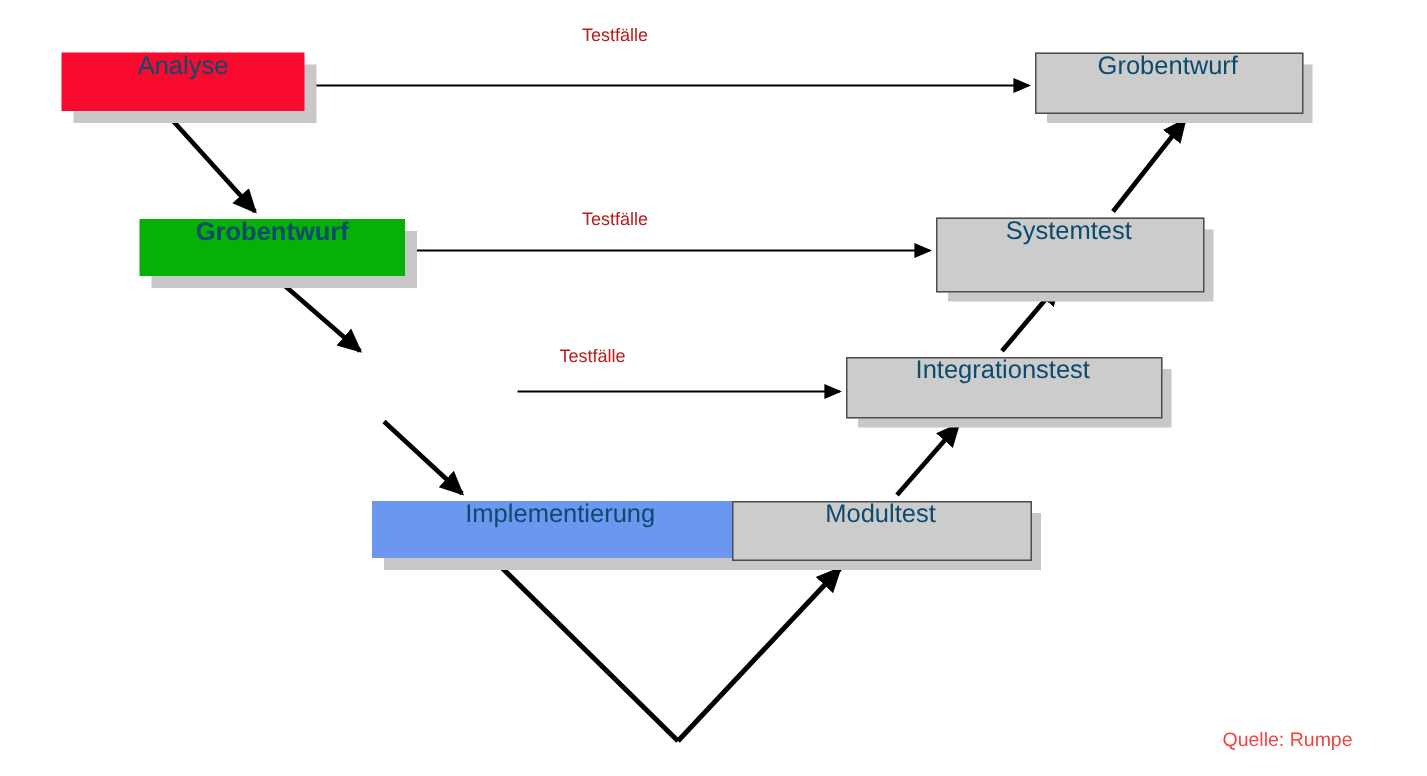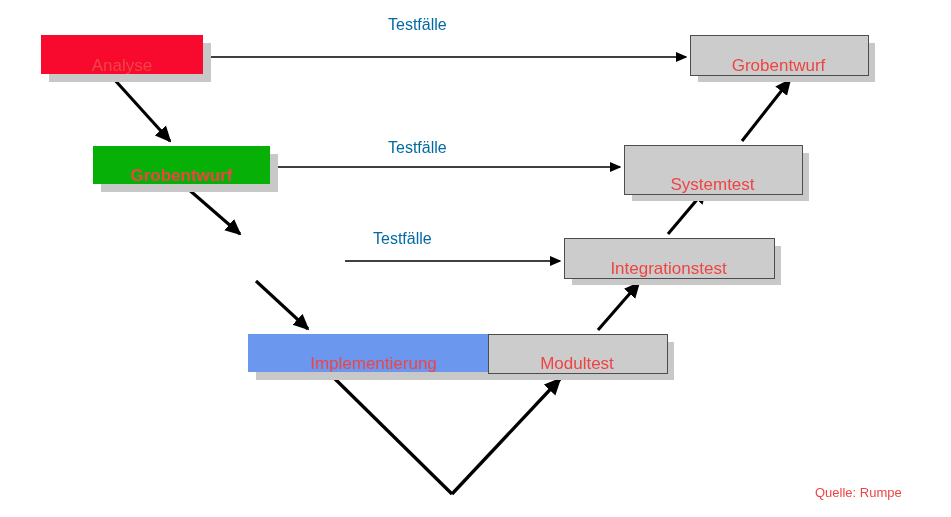--- a/index.html
+++ b/index.html
@@ -67,8 +67,8 @@
 
   .edge-label {
     position: absolute;
-    font-size: 16px;
-    color: #0369a1;
+    font-size: 12px;
+    color: #b91c1c;
     white-space: nowrap;
     z-index: 4;
   }

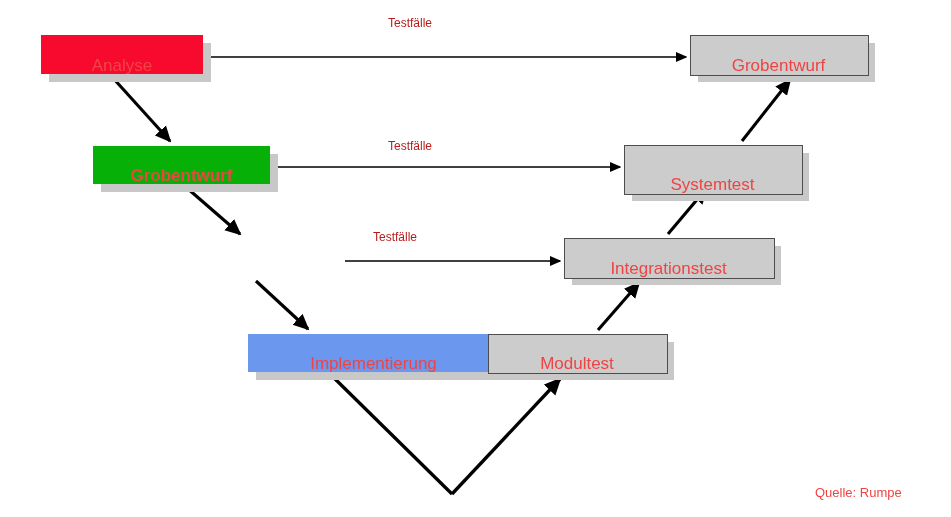--- a/index.html
+++ b/index.html
@@ -30,11 +30,11 @@
     position: absolute;
     box-sizing: border-box;
     display: flex;
-    align-items: flex-end;
+    align-items: flex-start;
     justify-content: center;
     font-size: 17px;
     line-height: 1;
-    color: #ef4444;
+    color: #0c4a6e;
     white-space: nowrap;
     z-index: 3;
   }

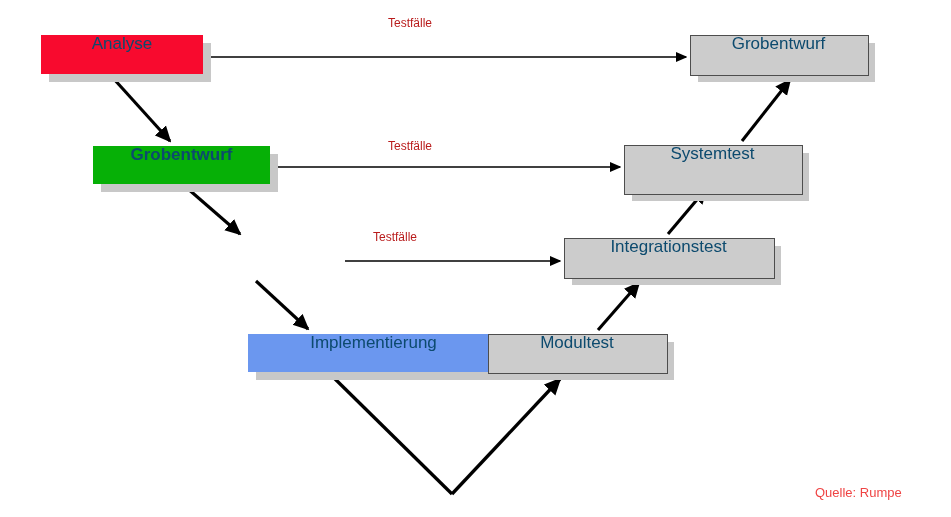--- a/index.html
+++ b/index.html
@@ -142,7 +142,7 @@
     <span class="label">Implementierung</span>
   </div>
 
-  <div class="node test" style="left:488px; top:334px; width:178px; height:38px;">
+  <div class="node test" style="left:488px; top:334px; width:198px; height:38px;">
     <span class="shadow"></span>
     <span class="body"></span>
     <span class="label">Modultest</span>

